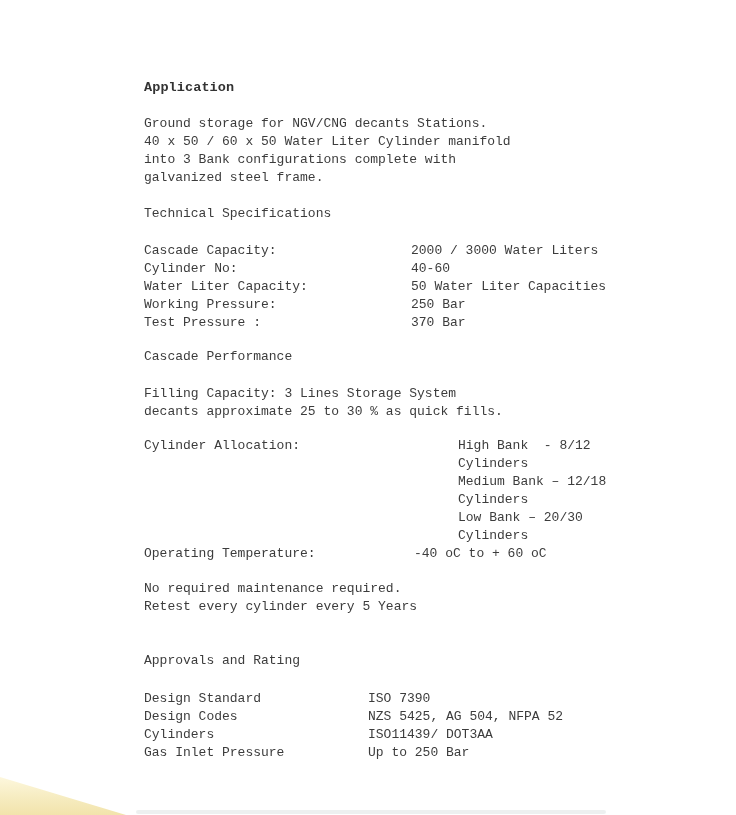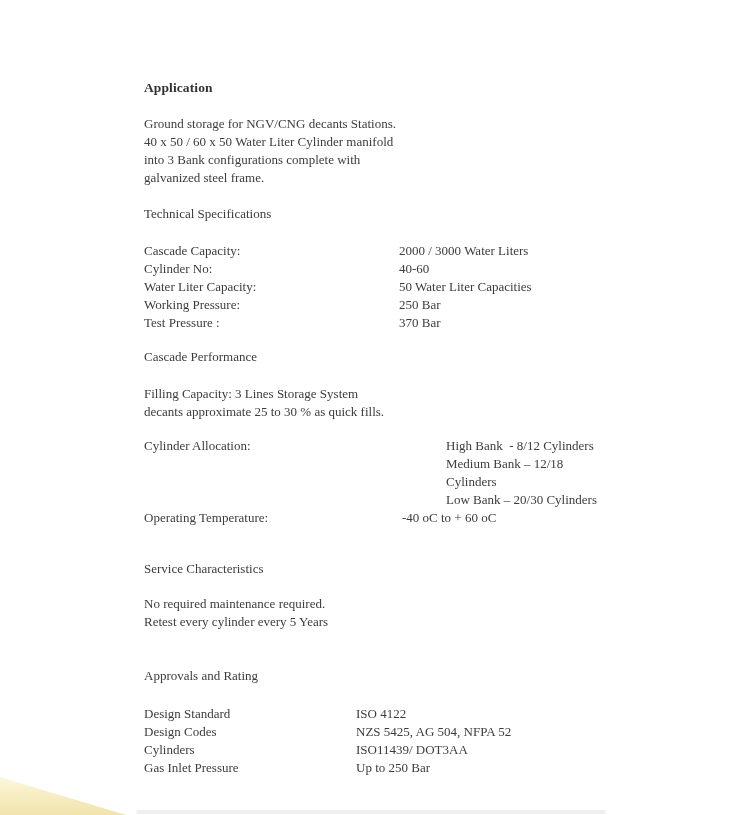--- a/index.html
+++ b/index.html
@@ -13,7 +13,7 @@
     height: 815px;
     background: #ffffff;
     overflow: hidden;
-    font-family: Liberation Serif, serif;
+    font-family: Liberation Mono, monospace;
     color: #3c3c3c;
   }
   .content {

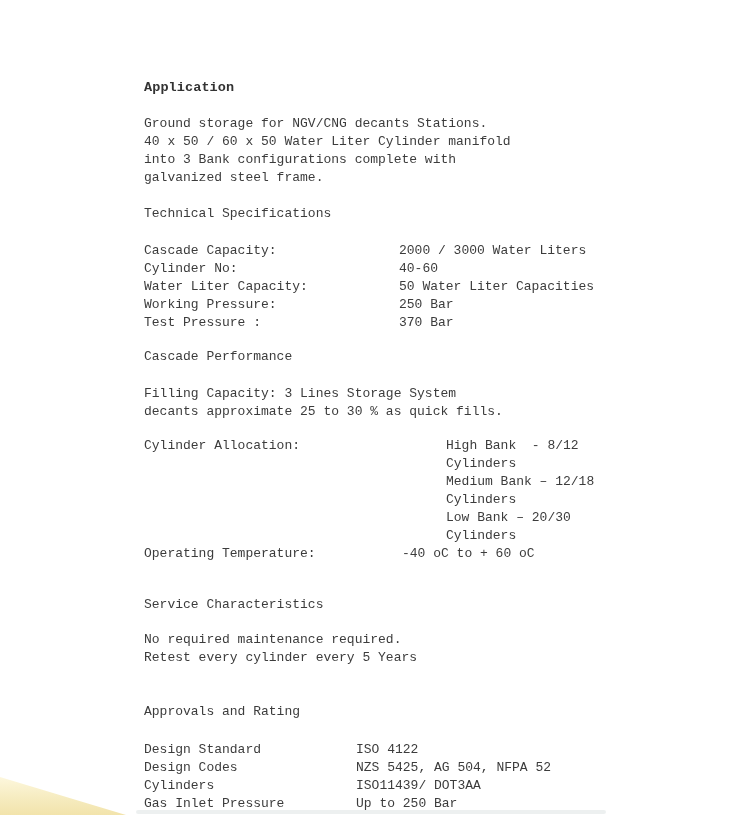--- a/index.html
+++ b/index.html
@@ -56,6 +56,7 @@
   .row {
     display: flex;
     align-items: flex-start;
+    gap: 12px;
   }
   .row .label {
     flex: 0 0 auto;

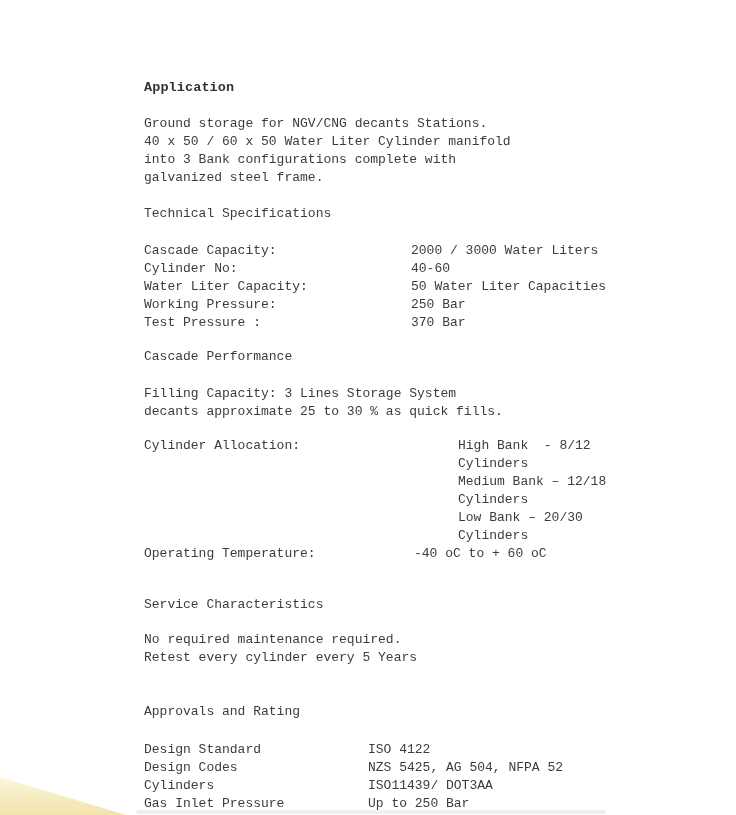--- a/index.html
+++ b/index.html
@@ -155,7 +155,6 @@
       <div class="value">-40 oC to + 60 oC</div>
     </div>
 
-    <div class="section-heading sh-service">Service Characteristics</div>
 
     <div class="para" style="margin-top:17px;">
       <div class="line">No required maintenance required.</div>

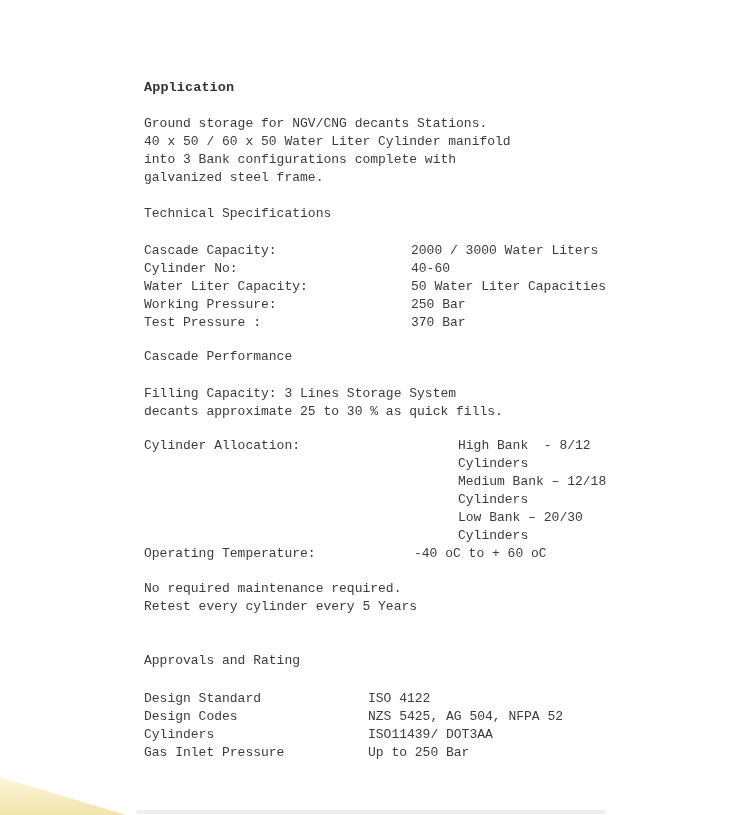--- a/index.html
+++ b/index.html
@@ -166,7 +166,7 @@
     <div class="spec-table approvals">
       <div class="row cols-b">
         <div class="label">Design Standard</div>
-        <div class="value">ISO 4122</div>
+        <div class="value">ISO 7390</div>
       </div>
       <div class="row cols-b">
         <div class="label">Design Codes</div>

